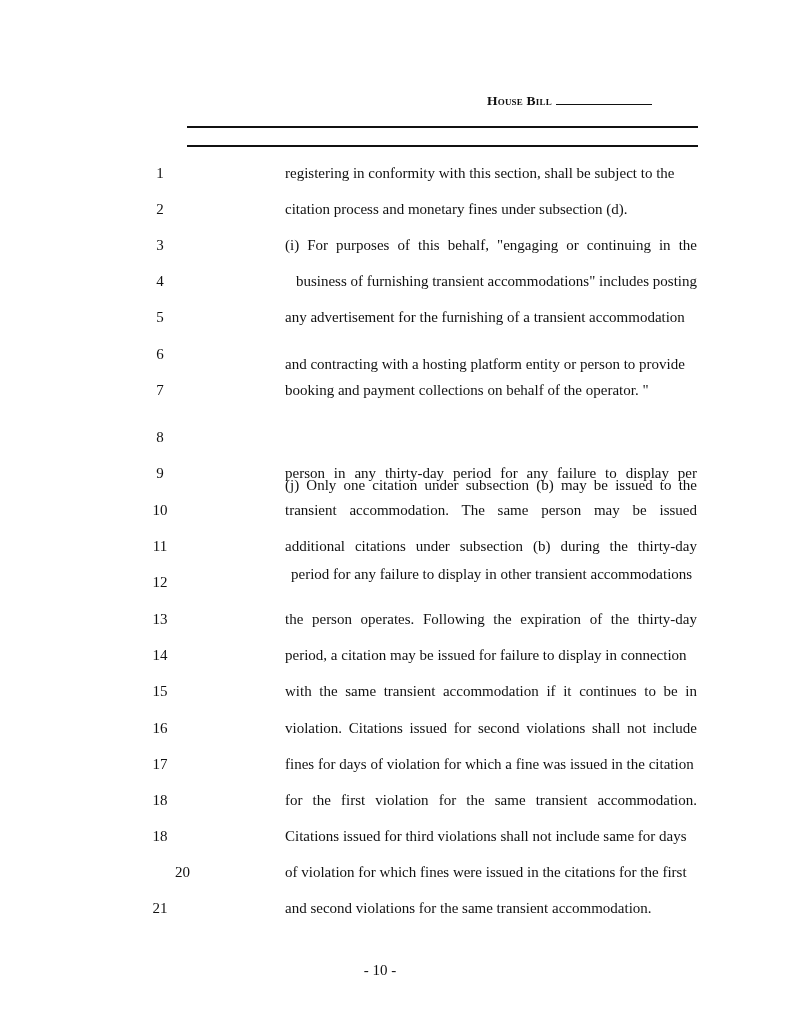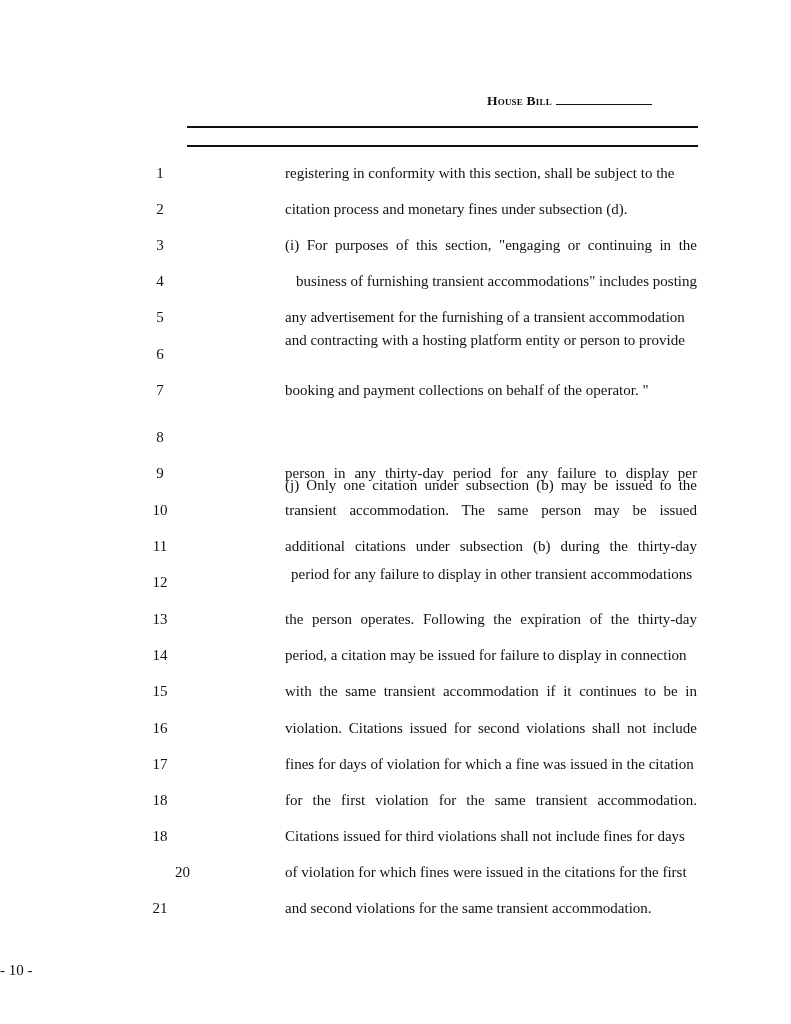--- a/index.html
+++ b/index.html
@@ -31,7 +31,7 @@
     <div class="line-num" style="top: 201px;">2</div>
     <div class="line-text" style="top: 201px;">citation process and monetary fines under subsection (d).</div>
     <div class="line-num" style="top: 237px;">3</div>
-    <div class="line-text just" style="top: 237px;">(i) For purposes of this section, "engaging or continuing in the</div>
+    <div class="line-text just" style="top: 237px;">(i) For purposes of this behalf, "engaging or continuing in the</div>
     <div class="line-num" style="top: 273px;">4</div>
     <div class="line-text" style="top: 273px; text-align: right;">business of furnishing transient accommodations" includes posting</div>
     <div class="line-num" style="top: 309px;">5</div>

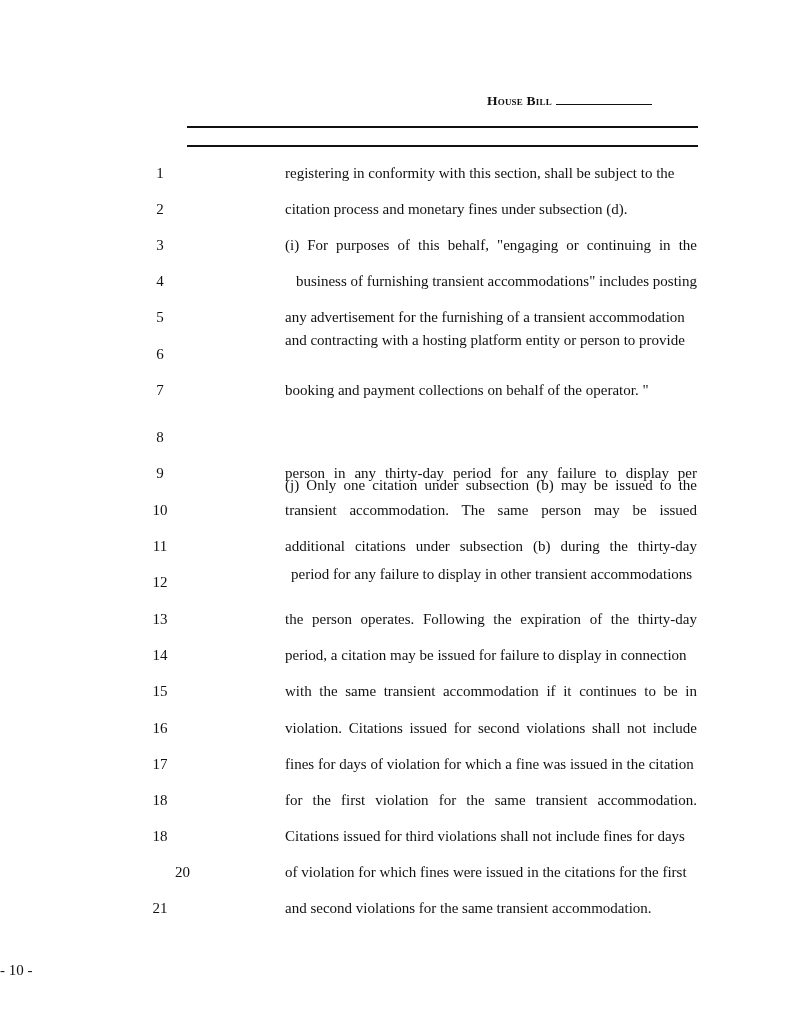--- a/index.html
+++ b/index.html
@@ -37,7 +37,7 @@
     <div class="line-num" style="top: 309px;">5</div>
     <div class="line-text" style="top: 309px;">any advertisement for the furnishing of a transient accommodation</div>
     <div class="line-num" style="top: 346px;">6</div>
-    <div class="line-text" style="top: 332px;">and contracting with a hosting platform entity or person to provide</div>
+    <div class="line-text" style="top: 356px;">and contracting with a hosting platform entity or person to provide</div>
     <div class="line-num" style="top: 382px;">7</div>
     <div class="line-text" style="top: 382px;">booking and payment collections on behalf of the operator. "</div>
     <div class="line-num" style="top: 429px;">8</div>

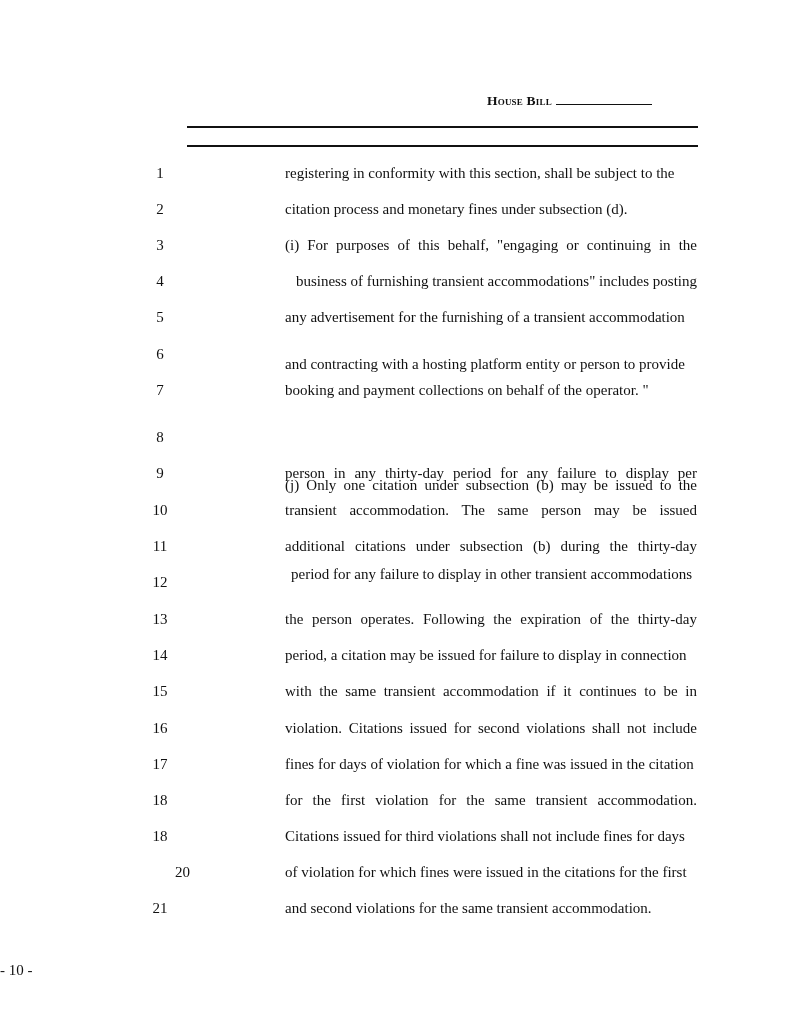--- a/index.html
+++ b/index.html
@@ -63,7 +63,7 @@
     <div class="line-num" style="top: 792px;">18</div>
     <div class="line-text just" style="top: 792px;">for the first violation for the same transient accommodation.</div>
     <div class="line-num" style="top: 828px;">18</div>
-    <div class="line-text" style="top: 828px;">Citations issued for third violations shall not include fines for days</div>
+    <div class="line-text" style="top: 828px;">Citations issued for third violations shall not include same for days</div>
     <div class="line-num" style="top: 864px; text-align: right;">20</div>
     <div class="line-text" style="top: 864px;">of violation for which fines were issued in the citations for the first</div>
     <div class="line-num" style="top: 900px;">21</div>

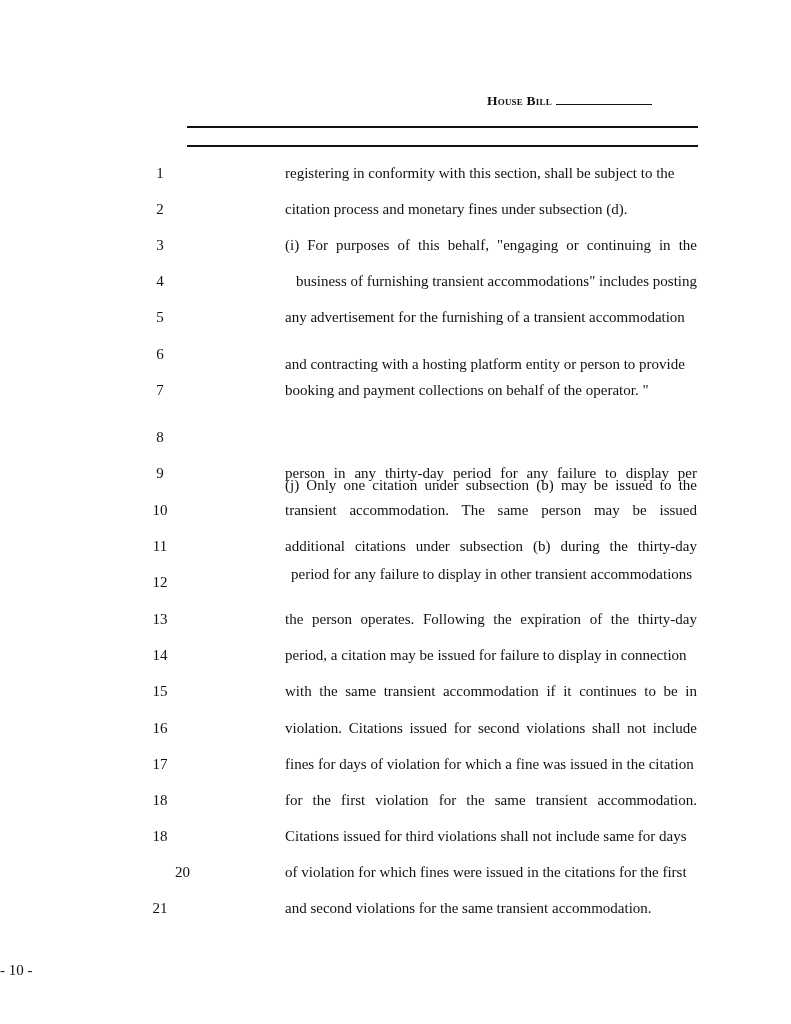--- a/index.html
+++ b/index.html
@@ -14,7 +14,7 @@
     .line-num { position: absolute; left: 130px; width: 60px; text-align: center; font-size: 15px; }
     .line-text { position: absolute; left: 285px; width: 412px; font-size: 15px; white-space: nowrap; }
     .just { text-align: justify; text-align-last: justify; white-space: normal; }
-    .footer { position: absolute; left: 0; width: 760px; top: 962px; text-align: left; font-size: 15px; font-family: Liberation Serif, serif; }
+    .footer { position: absolute; left: 0; width: 760px; top: 962px; text-align: center; font-size: 15px; font-family: Liberation Serif, serif; }
   </style>
 </head>
 <body>

